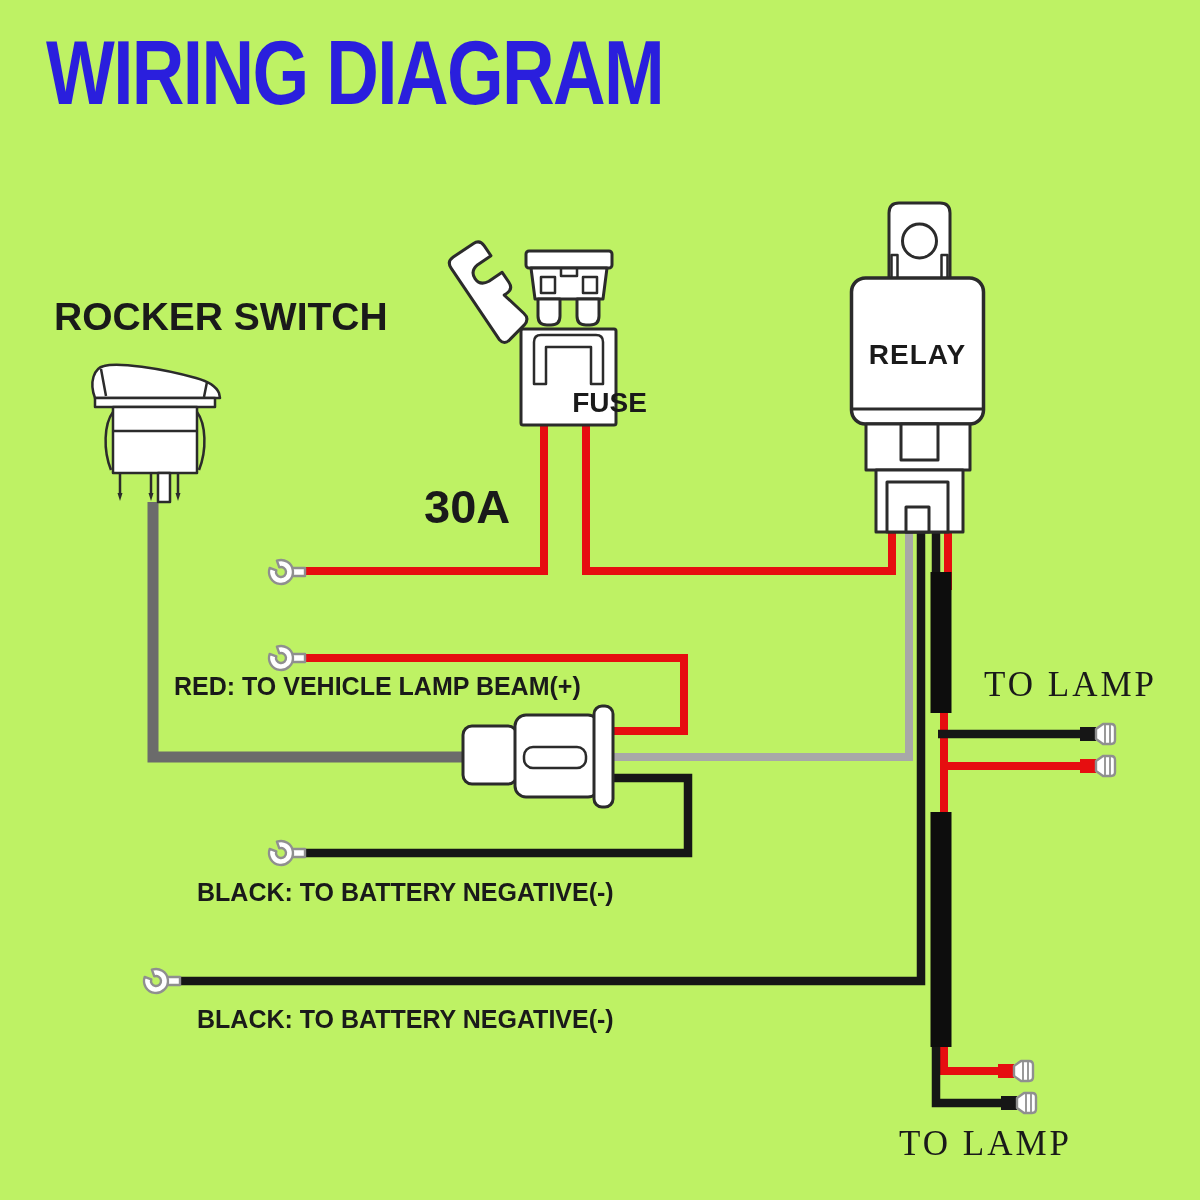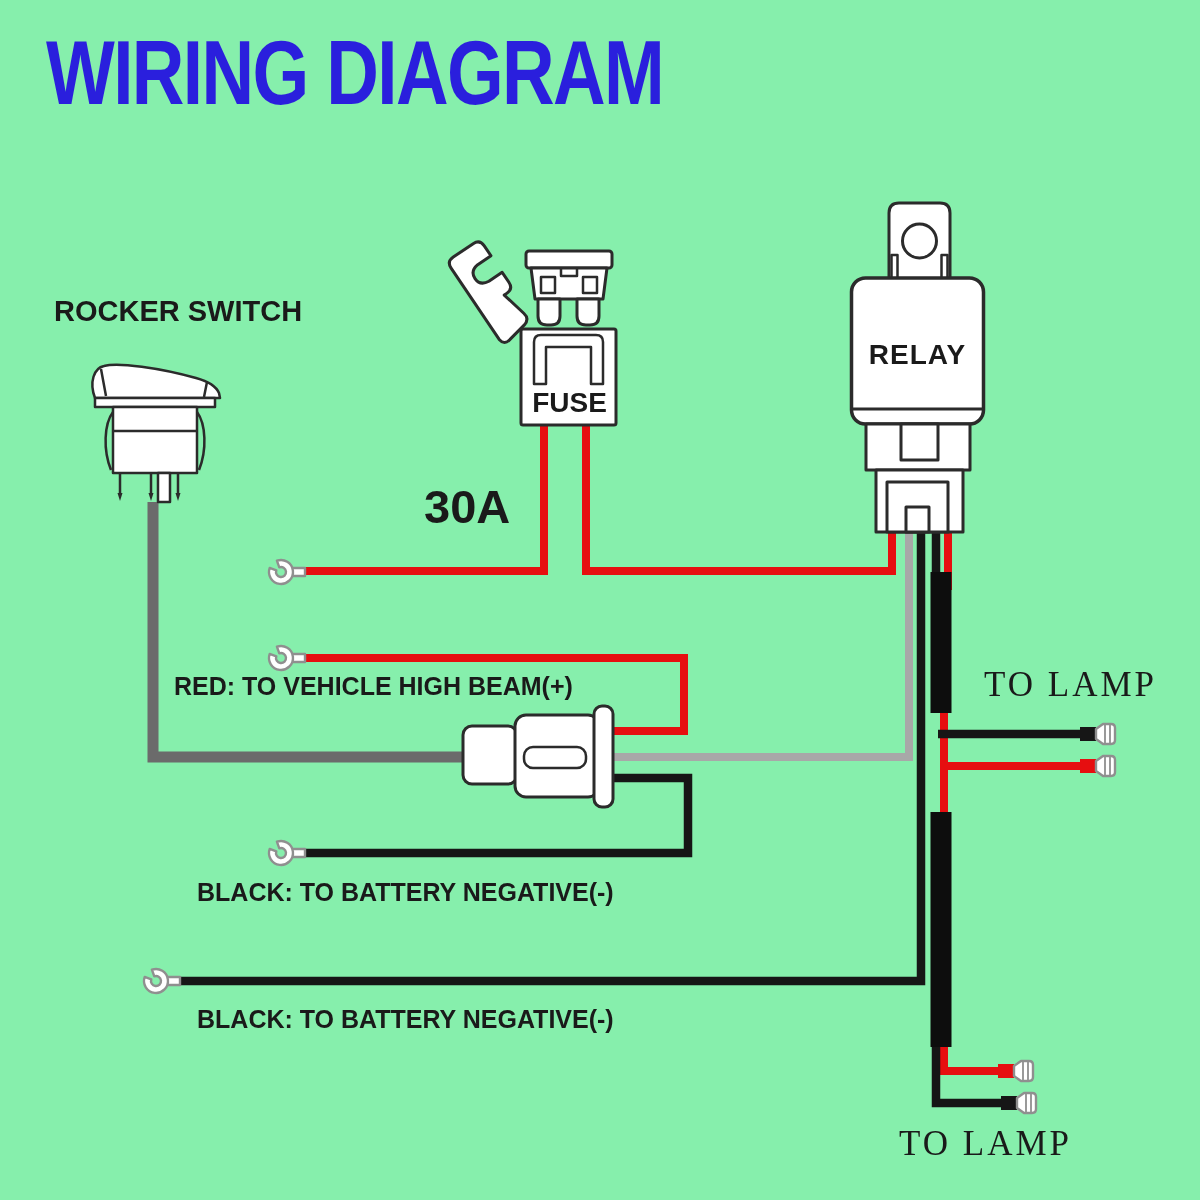--- a/index.html
+++ b/index.html
@@ -3,7 +3,7 @@
 <meta charset="utf-8">
 <style>
   html,body{margin:0;padding:0;background:#ffffff;}
-  #canvas{position:relative;width:1200px;height:1200px;background:#86efac;overflow:hidden;
+  #canvas{position:relative;width:1200px;height:1200px;background:#bef264;overflow:hidden;
           font-family:"Liberation Sans", sans-serif;color:#1a1a1a;}
   #art{position:absolute;left:0;top:0;}
   .lbl{position:absolute;white-space:nowrap;line-height:1;color:#1a1a1a;}

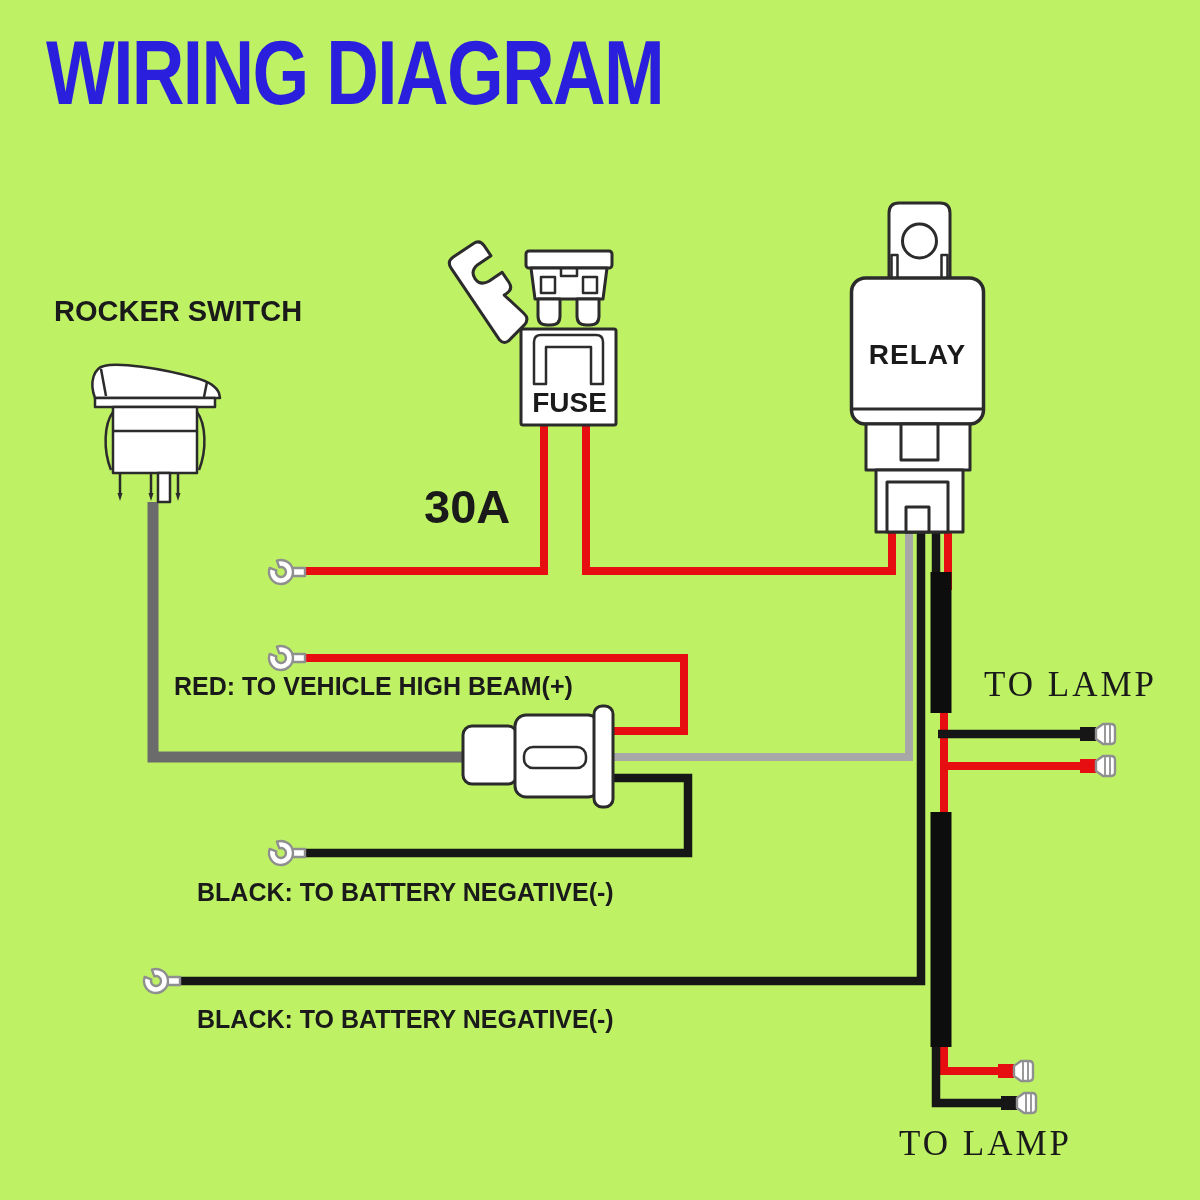--- a/index.html
+++ b/index.html
@@ -9,7 +9,7 @@
   .lbl{position:absolute;white-space:nowrap;line-height:1;color:#1a1a1a;}
   .title{font-size:90px;font-weight:bold;color:var(--title-blue);
          transform:scaleX(0.81);transform-origin:left top;letter-spacing:-2px;}
-  .comp-name{font-size:29px;font-weight:bold;}
+  .comp-name{font-size:39px;font-weight:bold;}
   .wire-note{font-size:25px;font-weight:bold;}
   .big-rating{font-size:47px;font-weight:bold;}
   .to-lamp{font-size:35px;font-weight:normal;letter-spacing:3px;font-family:Liberation Serif, serif;}

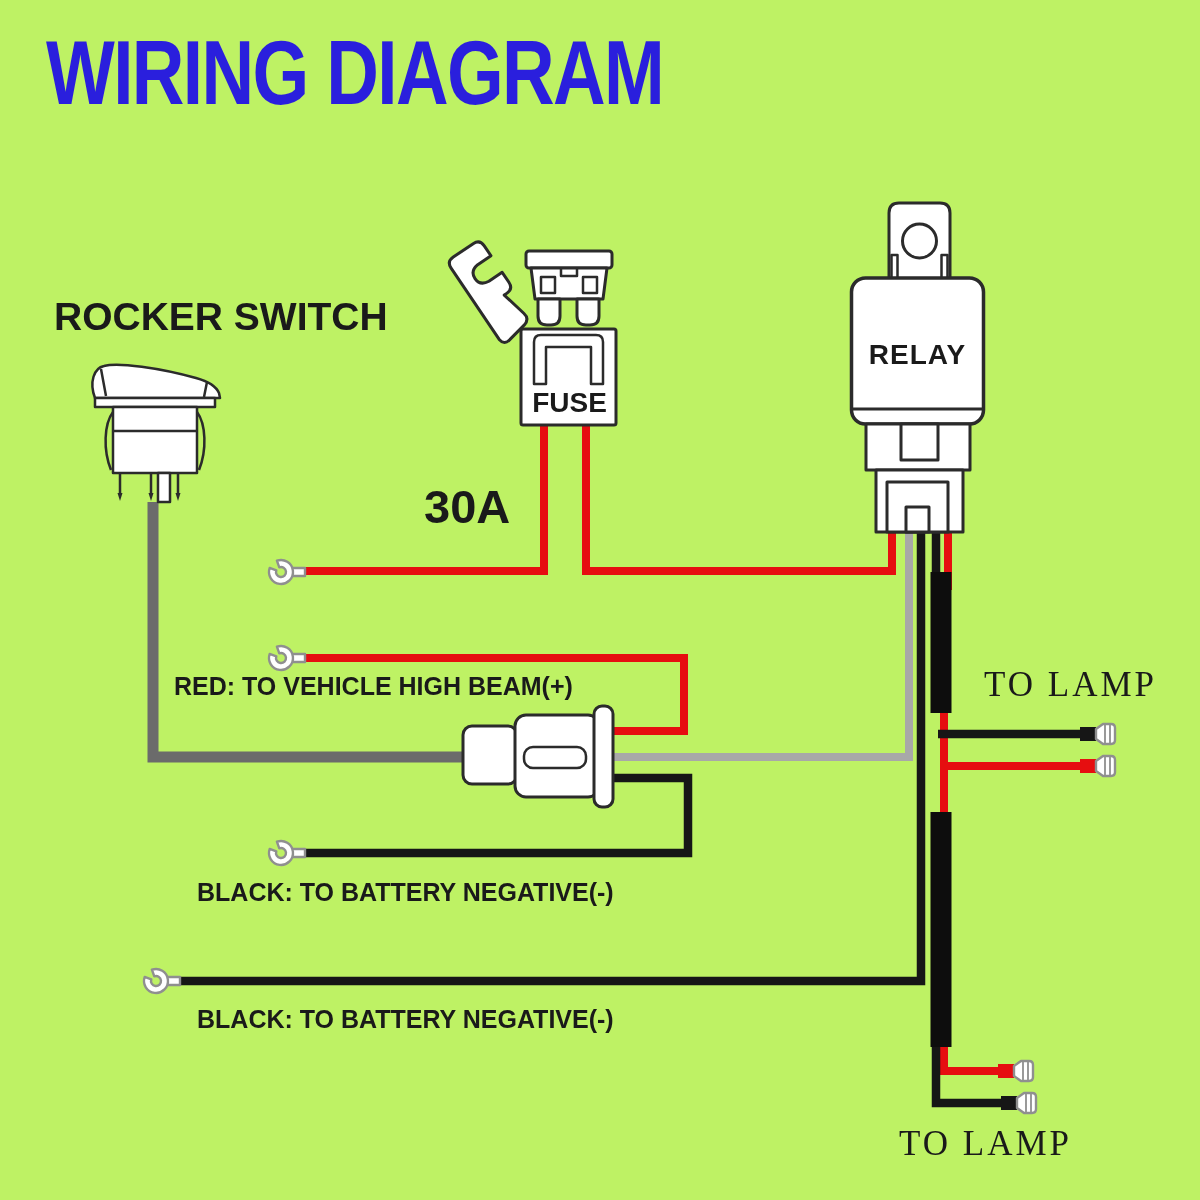--- a/index.html
+++ b/index.html
@@ -171,7 +171,7 @@
 
   <div class="lbl comp-name" style="left:54px;top:297px;">ROCKER SWITCH</div>
 
-  <div class="lbl comp-name boxed" style="left:522px;top:389px;width:95px;font-size:28px;">FUSE</div>
+  <div class="lbl comp-name boxed" style="left:522px;top:389px;width:95px;font-size:28px;padding-left:40px;">FUSE</div>
 
   <div class="lbl big-rating" style="left:424px;top:447px;margin-top:36px;">30A</div>
 

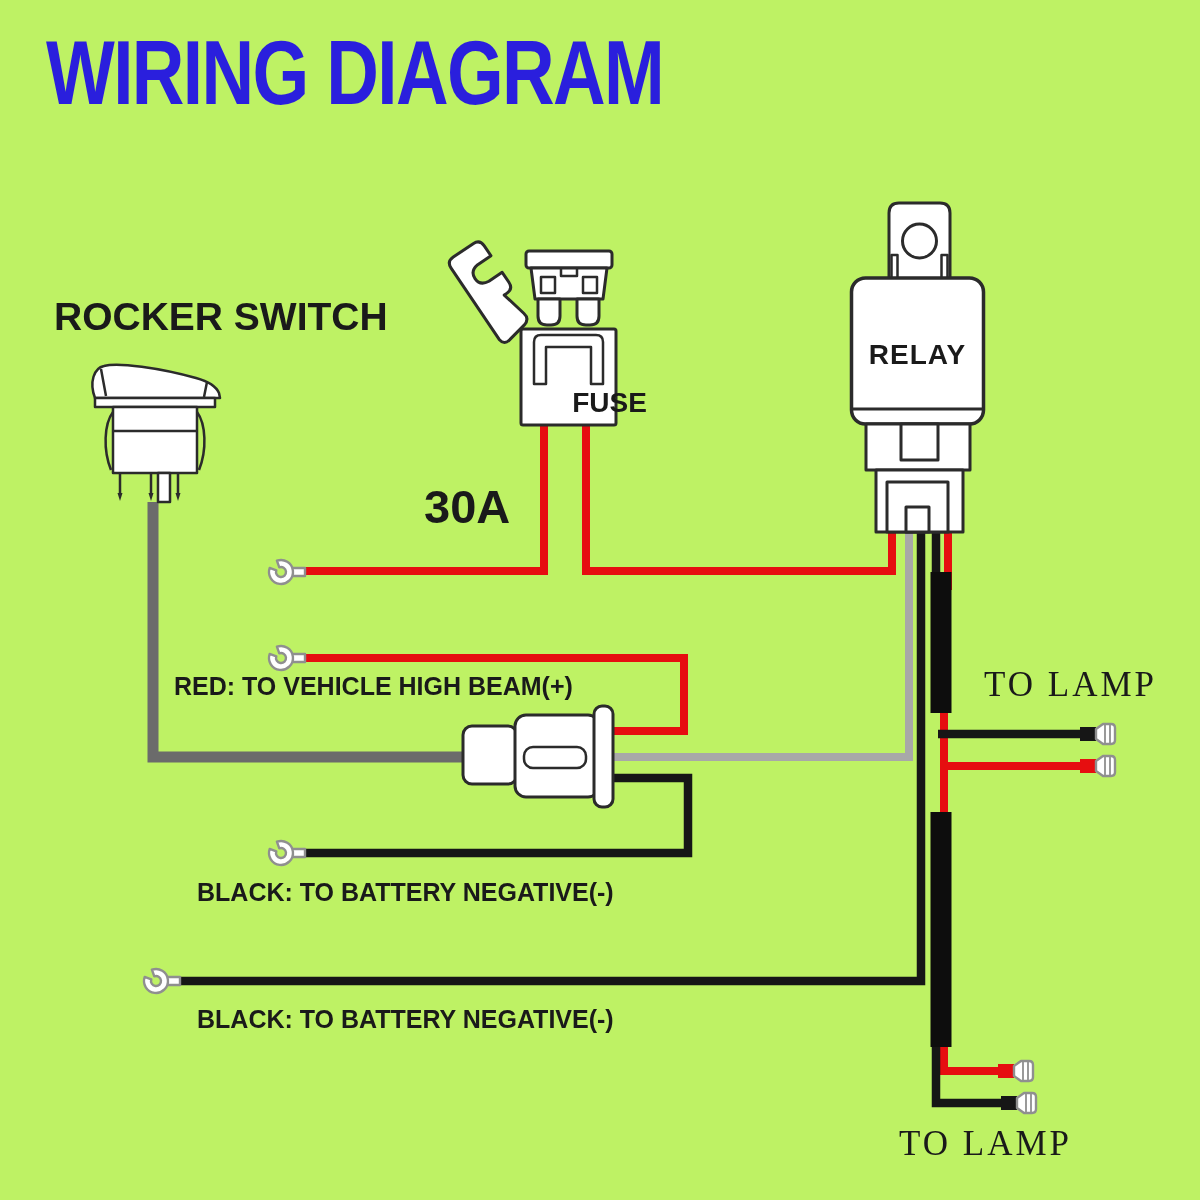--- a/index.html
+++ b/index.html
@@ -183,7 +183,7 @@
   <div class="lbl to-lamp" style="left:899px;top:1126px;">TO LAMP</div>
 
 
-  <div class="lbl wire-note" style="left:174px;top:674px;">RED: TO VEHICLE HIGH BEAM(+)</div>
+  <div class="lbl wire-note" style="left:174px;top:674px;">RED: TO VEHICLE LAMP BEAM(+)</div>
 
   <div class="lbl wire-note" style="left:197px;top:880px;">BLACK: TO BATTERY NEGATIVE(-)</div>
 

